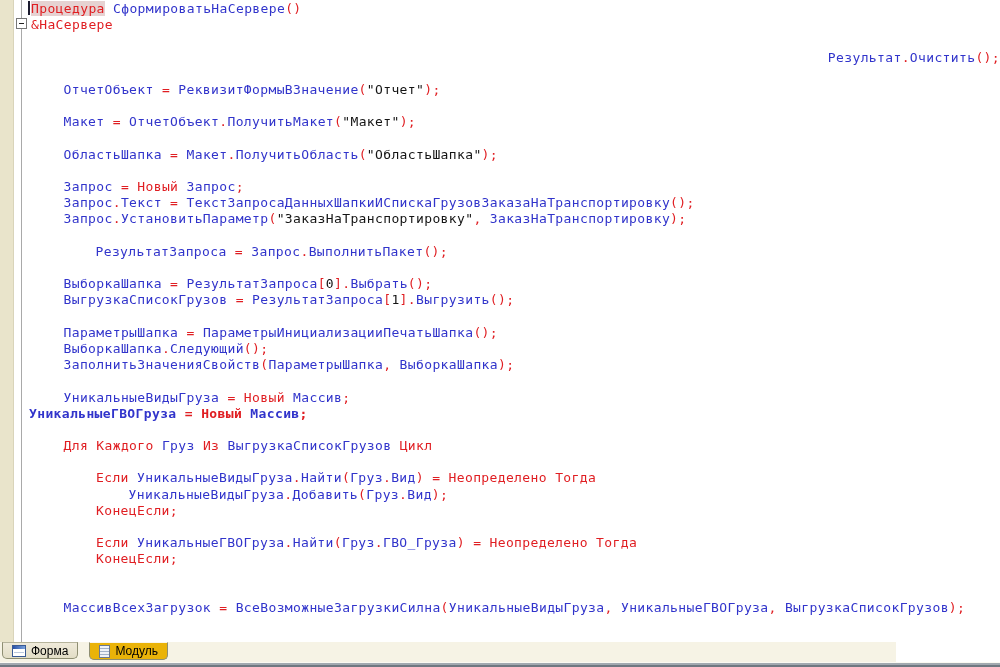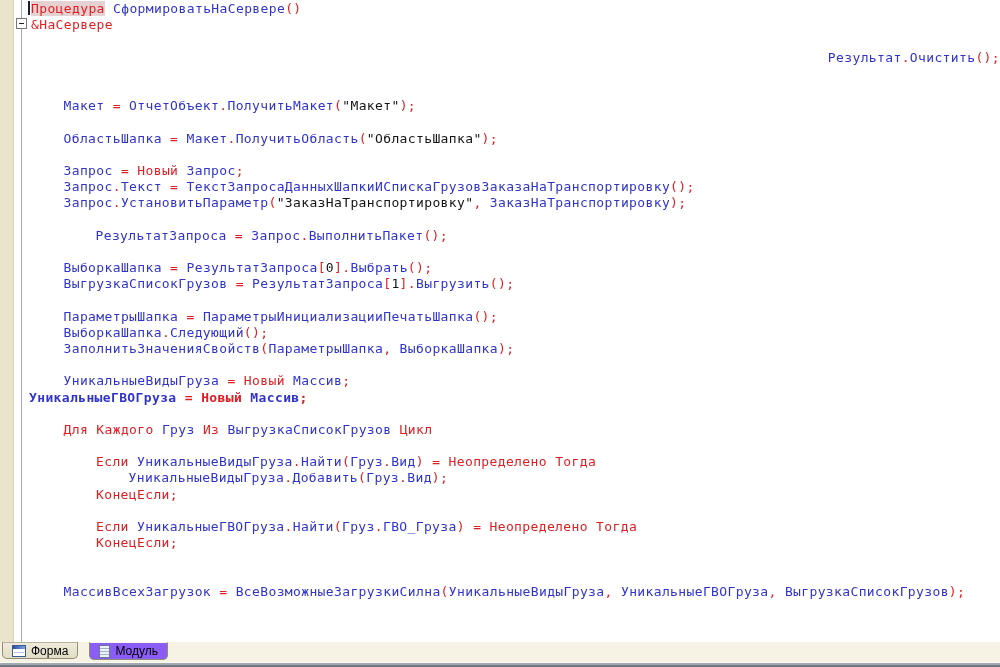--- a/index.html
+++ b/index.html
@@ -60,6 +60,7 @@
         <div class="code-line" style="padding-left: 31px;"></div>
         <div class="code-line" style="padding-left: 63.5px; text-align: right;"><span class="t-i">Результат</span><span class="t-o">.</span><span class="t-i">Очистить</span><span class="t-o">();</span></div>
         <div class="code-line" style="padding-left: 31px;"></div>
+        <div class="code-line" style="padding-left: 63.5px;"><span class="t-i">ОтчетОбъект</span><span class="t-w"> </span><span class="t-o">=</span><span class="t-w"> </span><span class="t-i">РеквизитФормыВЗначение</span><span class="t-o">(</span><span class="t-s">"Отчет"</span><span class="t-o">);</span></div>
         <div class="code-line" style="padding-left: 31px;"></div>
         <div class="code-line" style="padding-left: 63.5px;"><span class="t-i">Макет</span><span class="t-w"> </span><span class="t-o">=</span><span class="t-w"> </span><span class="t-i">ОтчетОбъект</span><span class="t-o">.</span><span class="t-i">ПолучитьМакет</span><span class="t-o">(</span><span class="t-s">"Макет"</span><span class="t-o">);</span></div>
         <div class="code-line" style="padding-left: 31px;"></div>

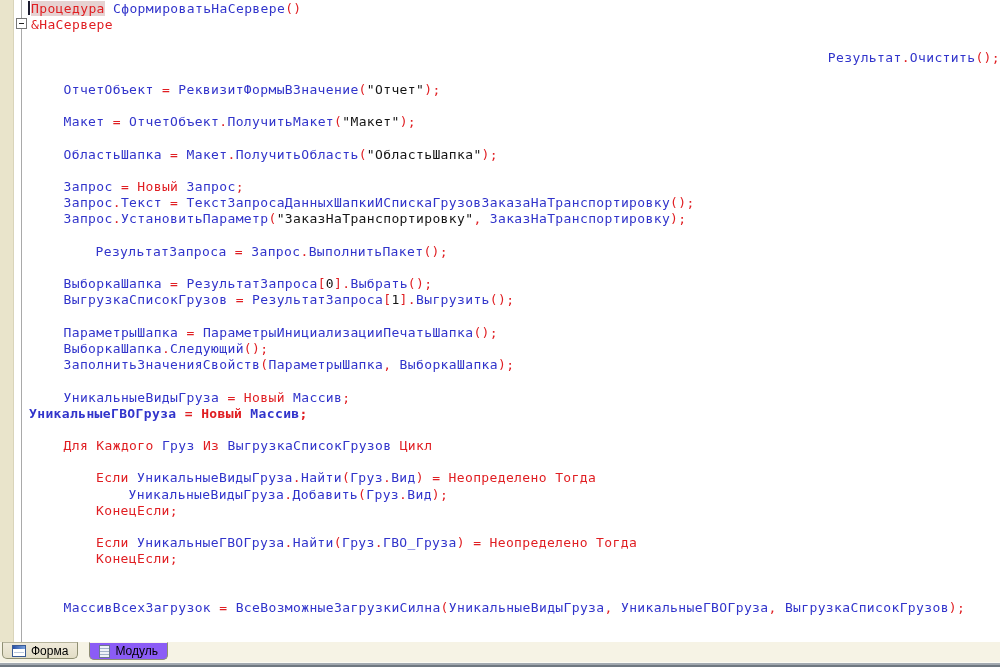--- a/index.html
+++ b/index.html
@@ -24,7 +24,7 @@
   .t-x{color:var(--keyword,#e01e22);background:var(--selection_bg,#e6d2d2);position:relative;}
   .t-x::before{content:"";position:absolute;left:-3px;top:0px;width:2px;height:14px;background:#1c1c30;}
   
-  .tabbar{position:absolute;left:0;top:642px;width:1000px;height:20px;background:#f6f3e5;
+  .tabbar{position:absolute;left:0;top:642px;width:896px;height:20px;background:#f6f3e5;
           display:flex;align-items:flex-start;}
   .tab{height:17px;display:flex;align-items:center;gap:5px;padding:0 9px;
        border:1px solid #8e8e72;border-top:1px solid #b6b49c;border-radius:0 0 5px 5px;

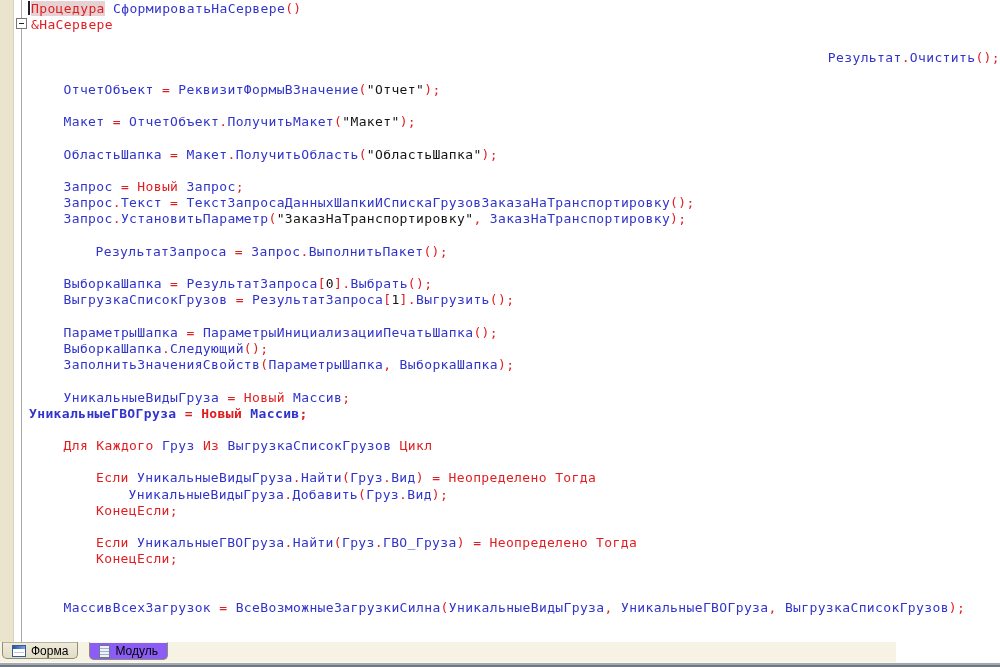--- a/index.html
+++ b/index.html
@@ -30,7 +30,7 @@
        border:1px solid #8e8e72;border-top:1px solid #b6b49c;border-radius:0 0 5px 5px;
        background:linear-gradient(#efeada,#e2ddc6);box-sizing:border-box;
        font-size:12px;color:#000;cursor:default;}
-  .tab.active{background:#8b5cf6;border-top-color:#f9f6ec;height:18px;}
+  .tab.active{background:#eab308;border-top-color:#f9f6ec;height:18px;}
   .tab-forma{margin-left:2px;}
   .tab-module{margin-left:11px;}
   

